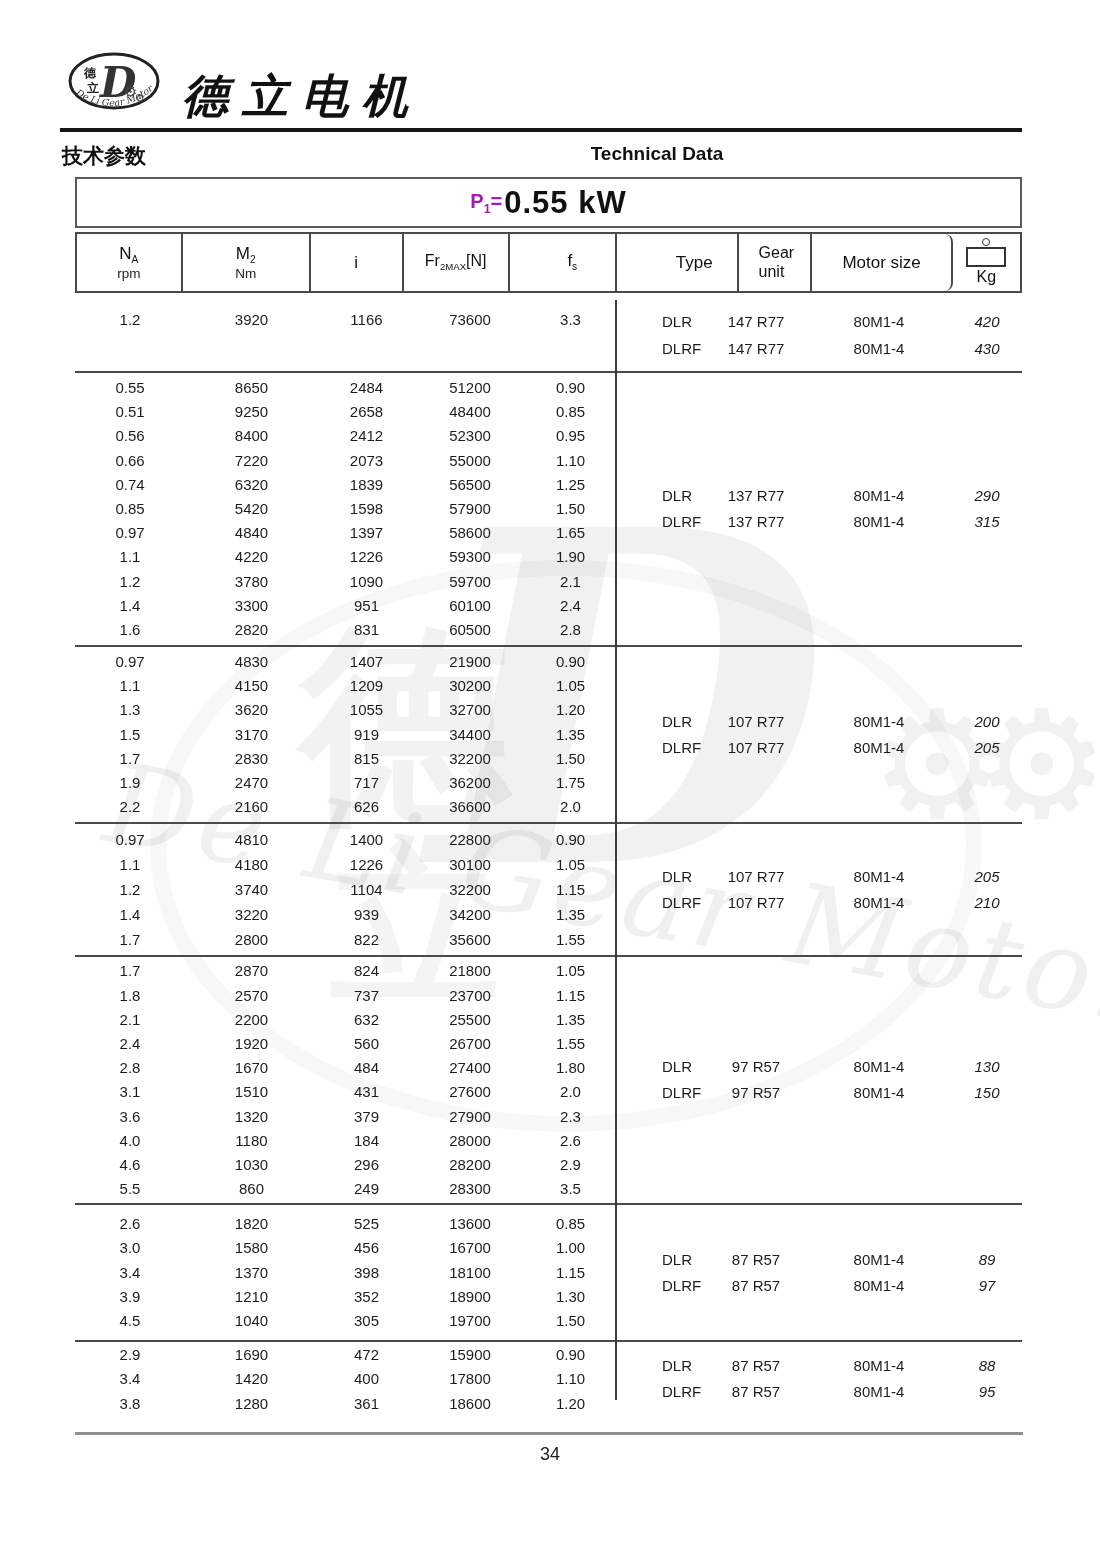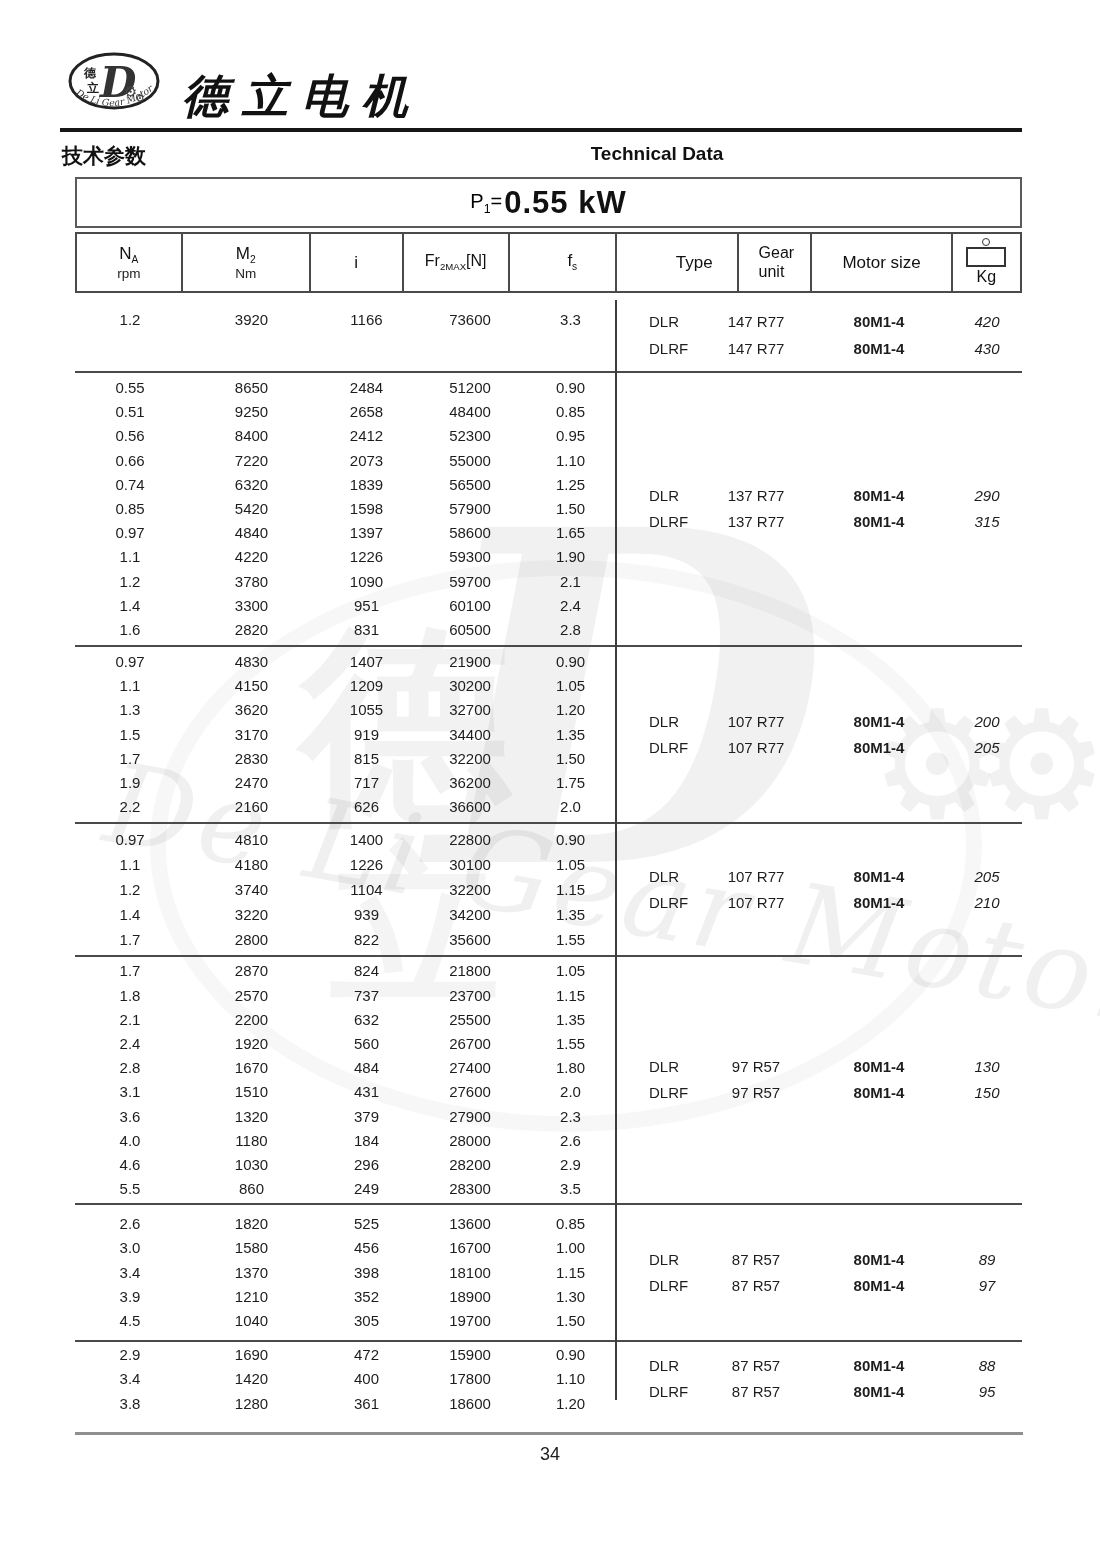--- a/index.html
+++ b/index.html
@@ -28,7 +28,7 @@
   
   .power-box{position:absolute;left:75px;top:177px;width:943px;height:47px;border:2px solid #5a5a5a;
     display:flex;align-items:center;justify-content:center;}
-  .p-prefix{font-size:20px;font-weight:normal;color:#000000;}
+  .p-prefix{font-size:20px;font-weight:bold;color:#a21caf;}
   .p-prefix sub{font-size:62%;}
   .p-value{font-size:31px;font-weight:bold;color:#111;letter-spacing:1px;margin-left:2px;}
   

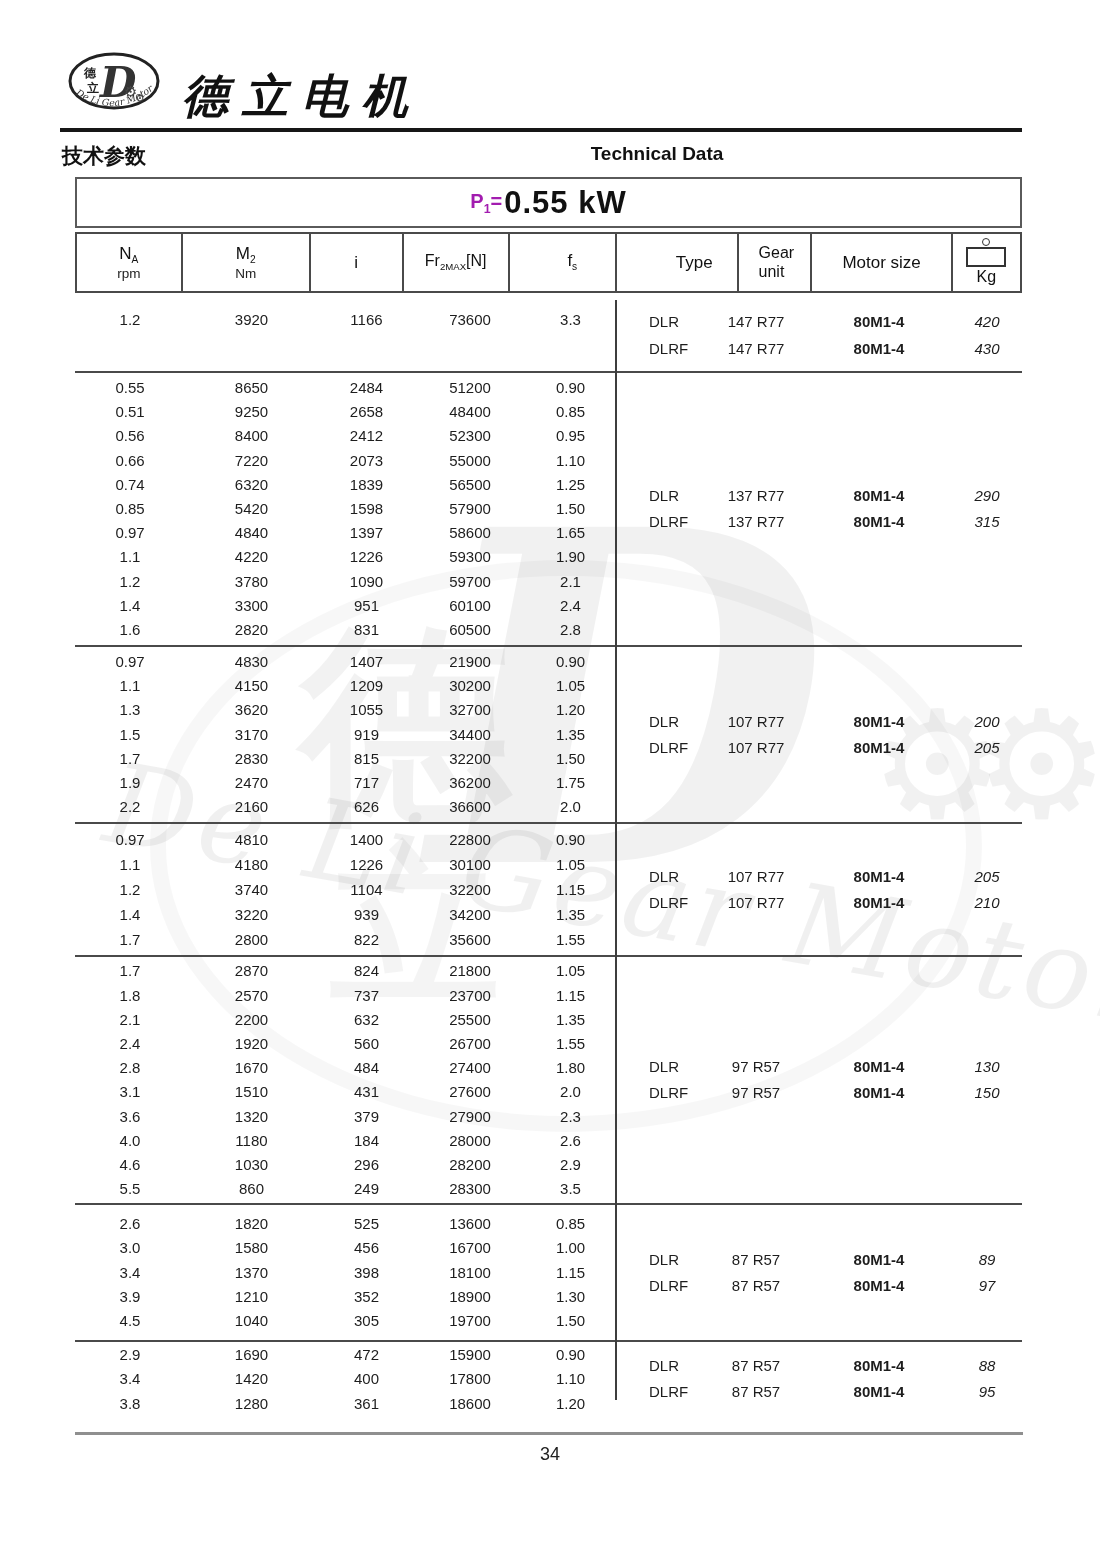--- a/index.html
+++ b/index.html
@@ -45,7 +45,7 @@
   .h-kg{font-size:16px;color:#111;}
   
   .w1{width:110px;} .w2{width:133px;} .w3{width:97px;} .w4{width:110px;} .w5{width:91px;margin-left:20px;}
-  .w6{width:90px;margin-left:35px;} .w7{width:76px;padding-left:20px;} .w8{width:146px;} .w9{width:70px;}
+  .w6{width:90px;margin-left:35px;} .w7{width:76px;padding-left:20px;} .w8{width:146px;border-radius:8px;} .w9{width:70px;}
   
   .tbody{position:absolute;left:75px;top:300px;width:947px;}
   .vline{position:absolute;left:540px;top:0;width:2px;height:1100px;background:#3d3d3d;}

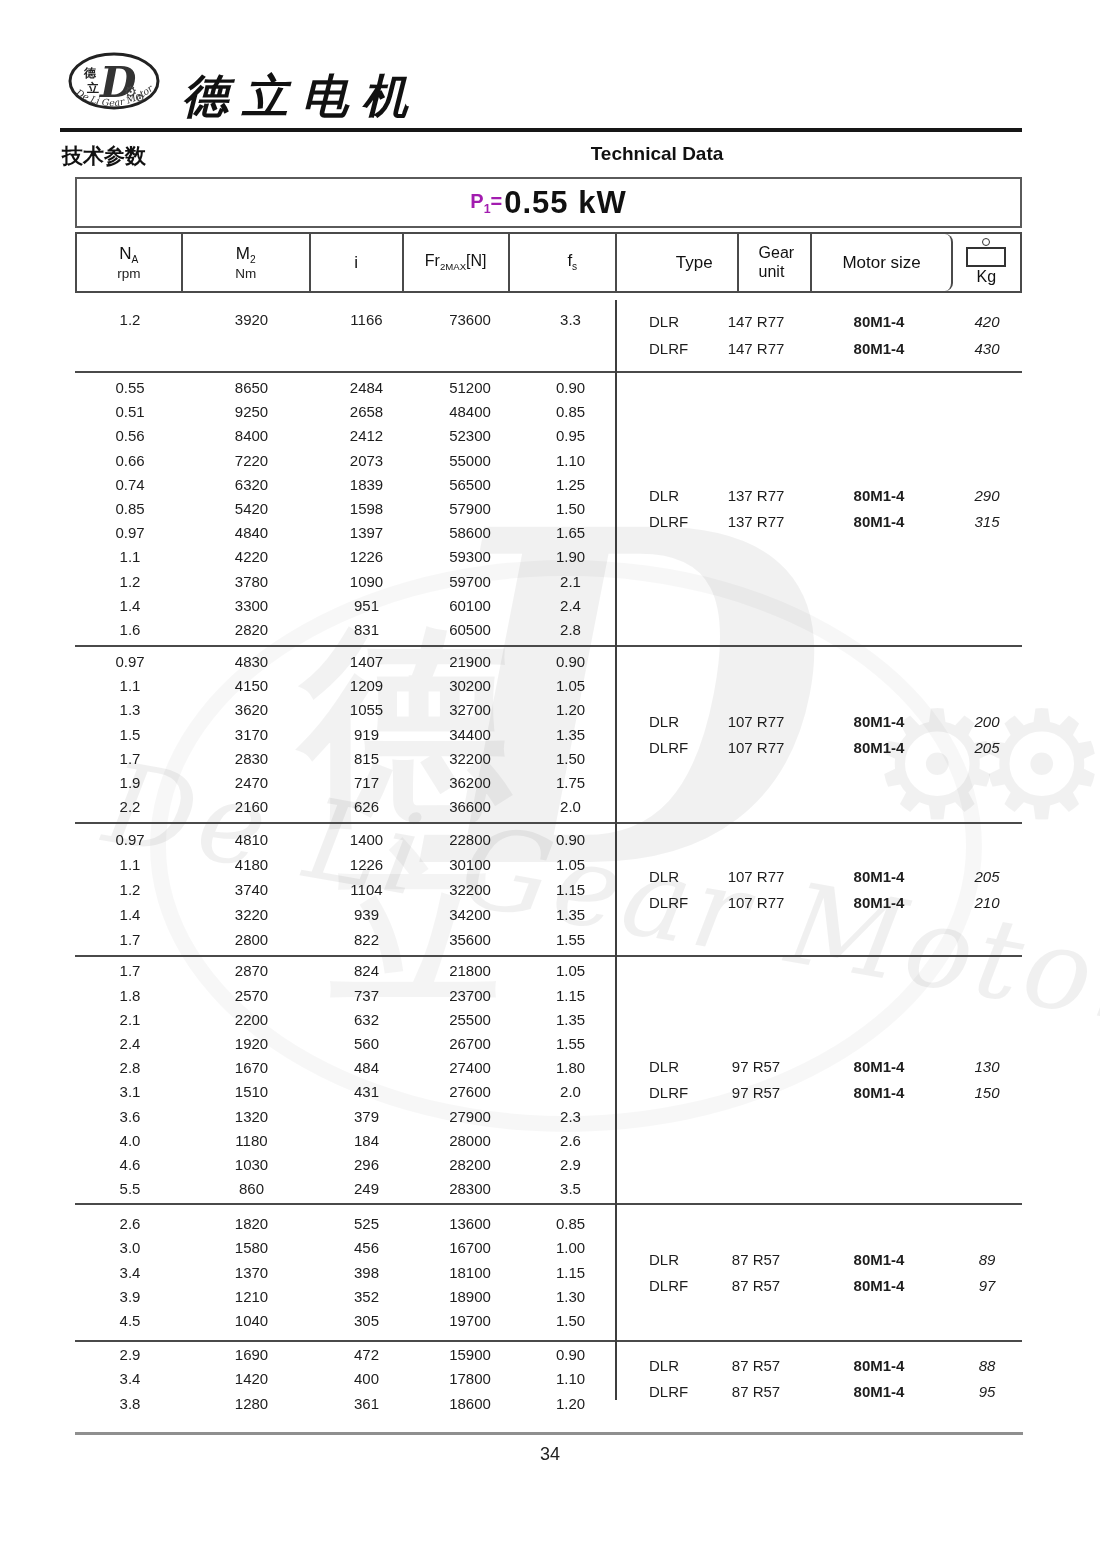--- a/index.html
+++ b/index.html
@@ -63,7 +63,7 @@
   .g1 .vrow{height:27px;line-height:27px;}
   .c{box-sizing:border-box;text-align:center;font-size:15px;color:#1d1d1d;}
   .c1{width:110px;} .c2{width:133px;} .c3{width:97px;} .c4{width:110px;} .c5{width:91px;}
-  .c6{width:90px;text-align:left;padding-left:33px;}
+  .c6{width:90px;text-align:left;padding-left:46px;}
   .c7{width:100px;} .c8{width:146px;font-weight:bold;} .c9{width:70px;font-style:italic;}
   
   .footer-line{position:absolute;left:75px;top:1432px;width:948px;height:3px;background:#8f8f8f;}

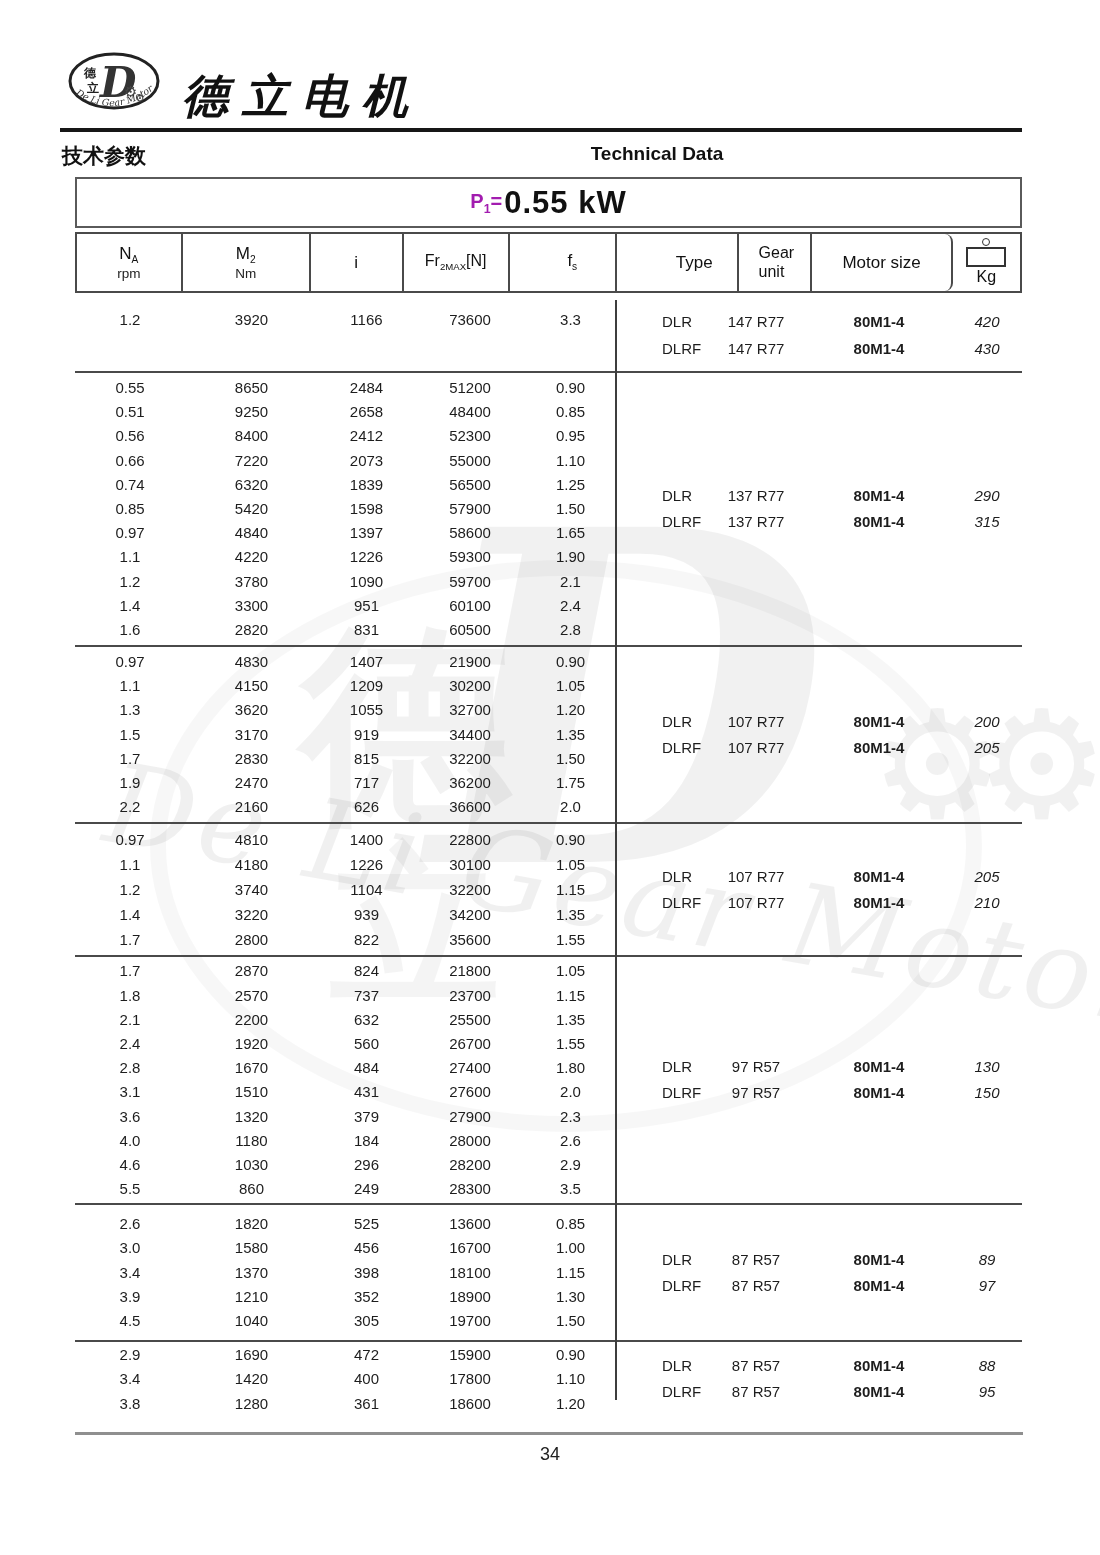--- a/index.html
+++ b/index.html
@@ -64,7 +64,7 @@
   .c{box-sizing:border-box;text-align:center;font-size:15px;color:#1d1d1d;}
   .c1{width:110px;} .c2{width:133px;} .c3{width:97px;} .c4{width:110px;} .c5{width:91px;}
   .c6{width:90px;text-align:left;padding-left:46px;}
-  .c7{width:100px;} .c8{width:146px;font-weight:bold;} .c9{width:70px;font-style:italic;}
+  .c7{width:100px;} .c8{width:146px;} .c9{width:70px;font-style:italic;}
   
   .footer-line{position:absolute;left:75px;top:1432px;width:948px;height:3px;background:#8f8f8f;}
   .page-num{position:absolute;left:0;top:1444px;width:1100px;text-align:center;font-size:18px;color:#222;}

